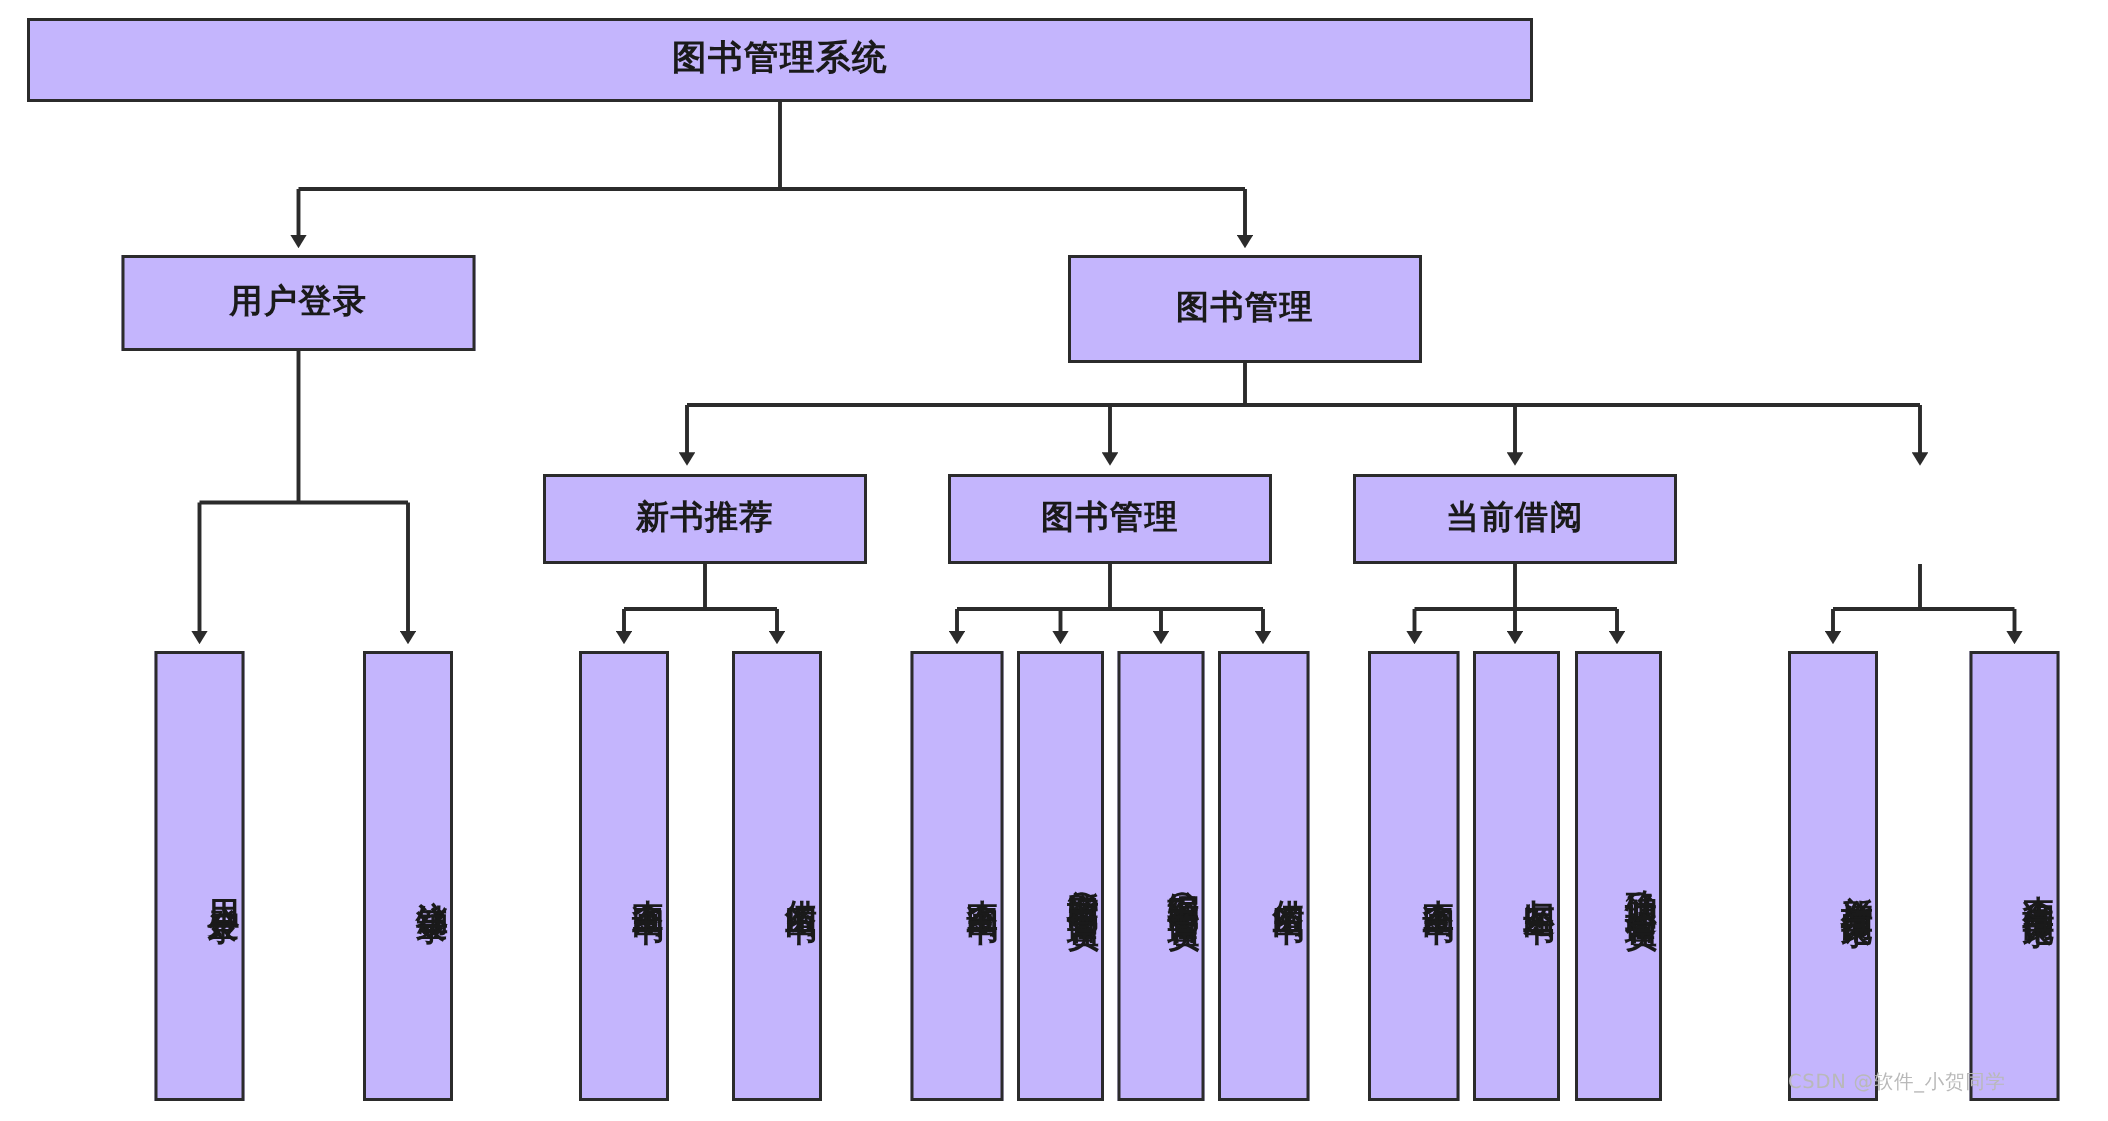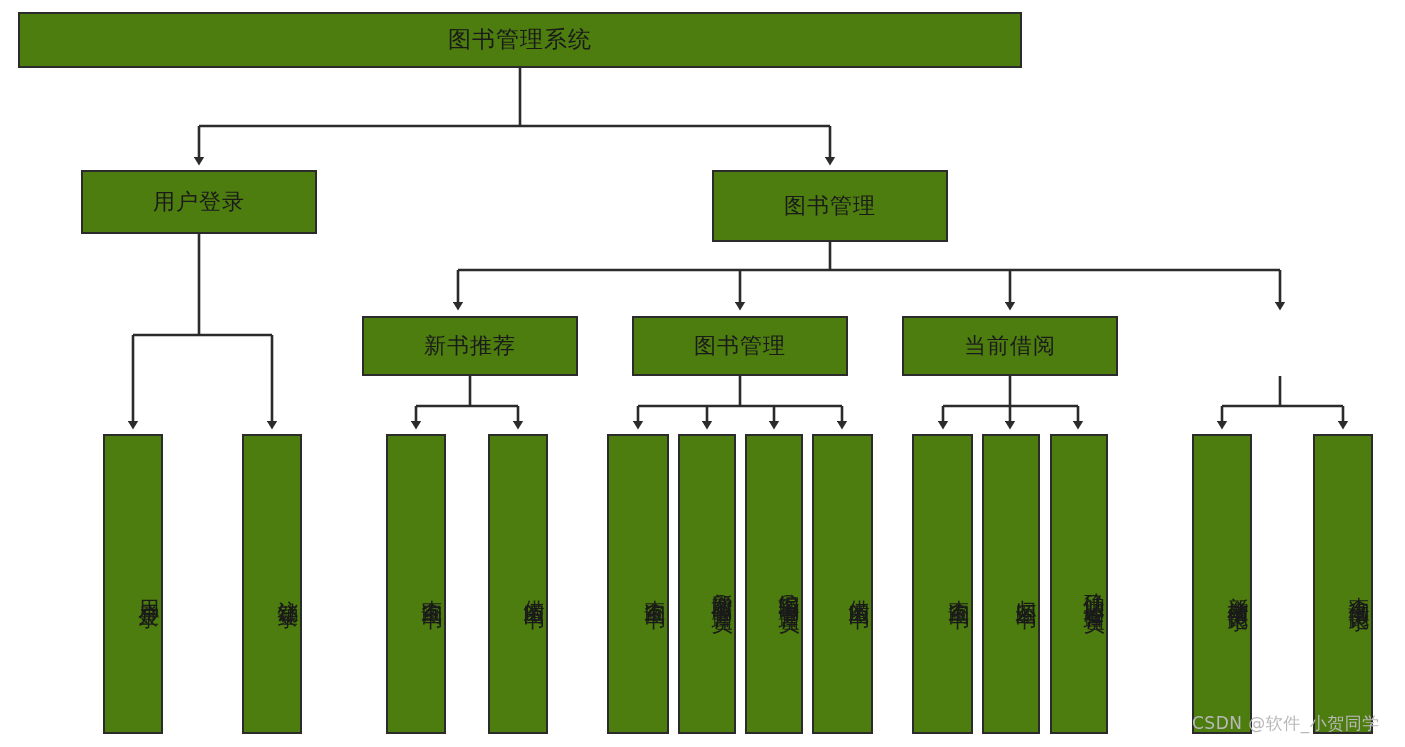--- a/index.html
+++ b/index.html
@@ -30,12 +30,13 @@
     position: absolute;
     box-sizing: border-box;
     border: 2.5px solid #2b2b2b;
-    background: #4d7c0f;
+    background: #c4b5fd;
     display: flex;
     align-items: center;
     justify-content: center;
     color: #1a1a1a;
     line-height: 1.18;
+    font-weight: bold;
   }
   .node.horizontal {
     font-size: 22px;

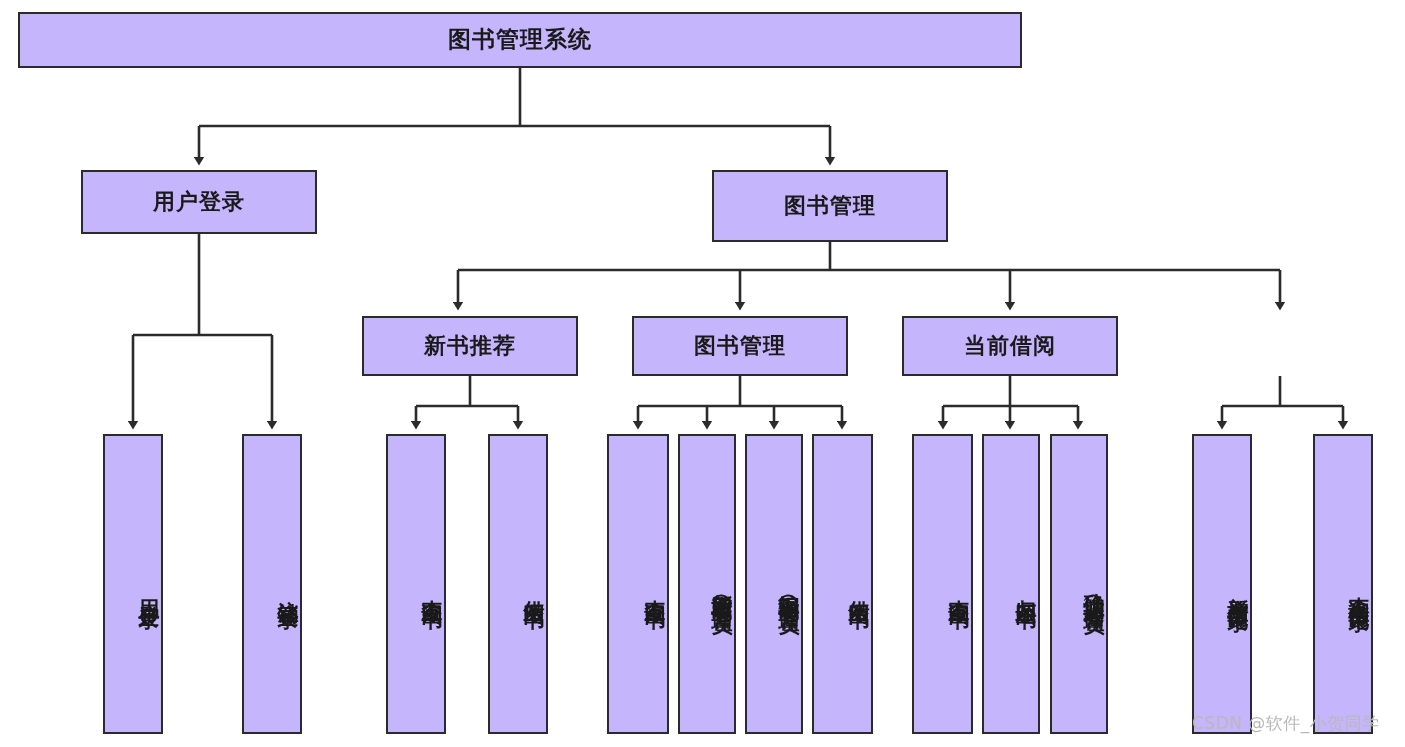--- a/index.html
+++ b/index.html
@@ -64,7 +64,7 @@
     position: absolute;
     left: 1192px;
     top: 712px;
-    font-size: 17px;
+    font-size: 13px;
     color: #b9b9b9;
     white-space: nowrap;
     letter-spacing: 0.5px;

